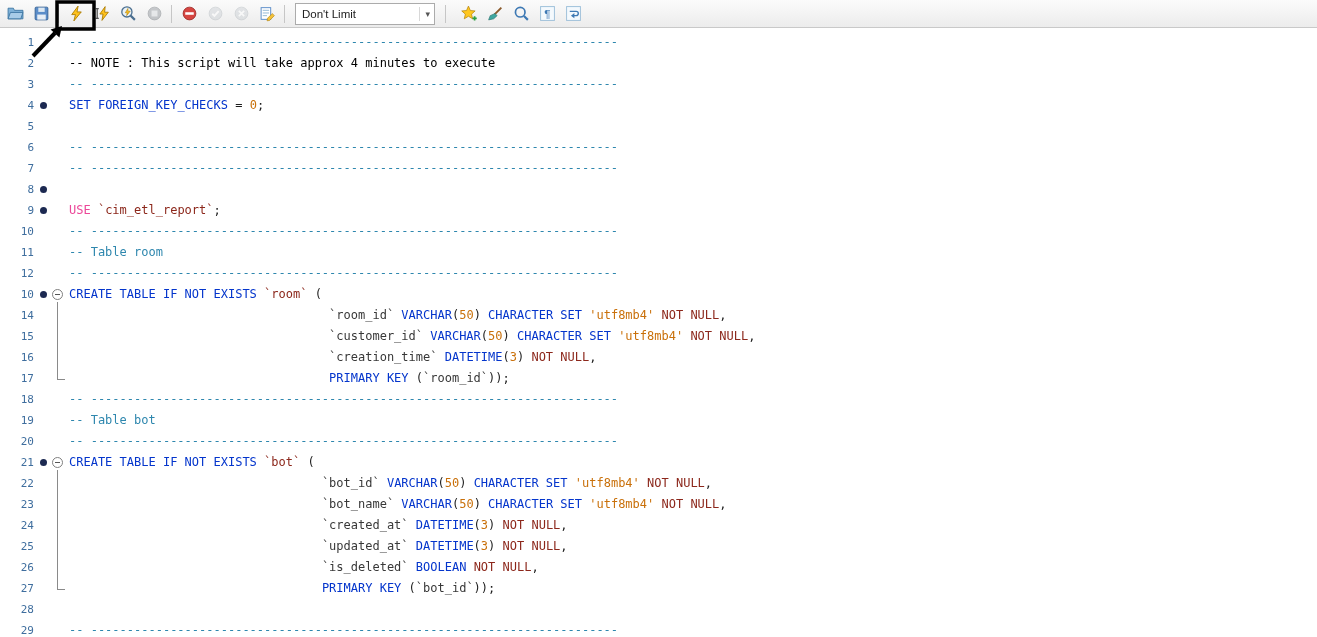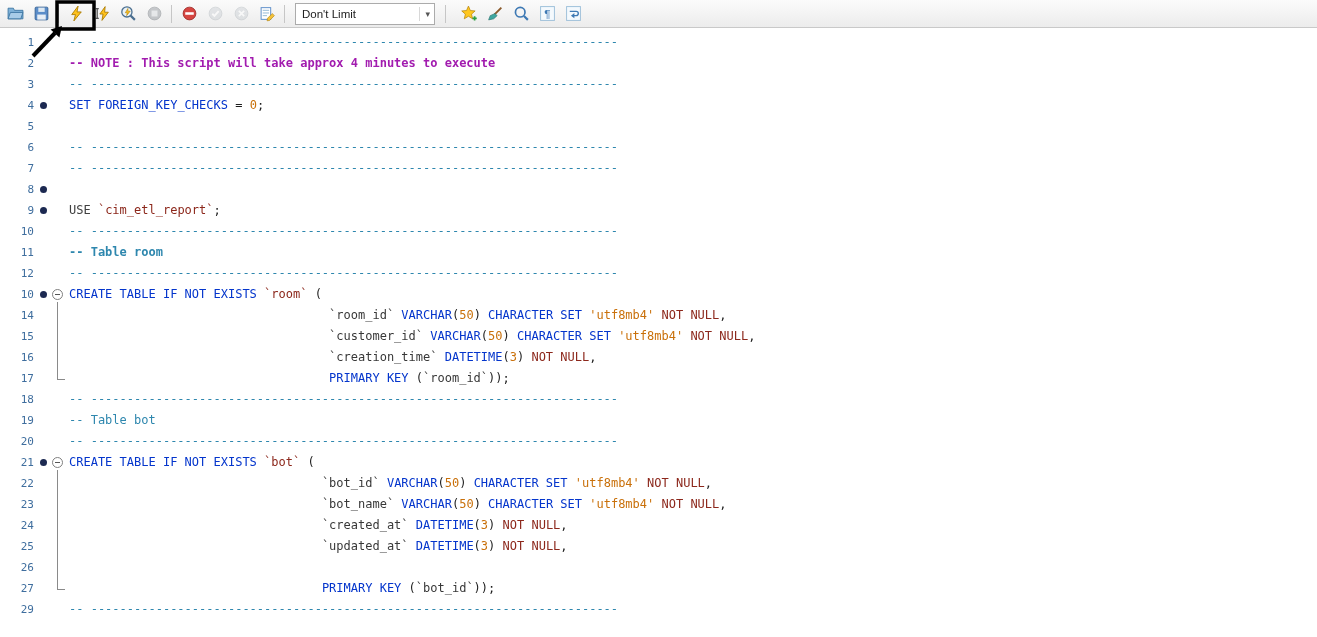--- a/index.html
+++ b/index.html
@@ -177,7 +177,7 @@
           <div class="markcol"></div>
           <div class="foldcol"></div>
         </div>
-        <div class="codetext"><span style="color: #a21caf; font-weight: bold;">-- NOTE : This script will take approx 4 minutes to execute</span></div>
+        <div class="codetext"><span style="color: #000000;">-- NOTE : This script will take approx 4 minutes to execute</span></div>
       </div>
       <div class="line">
         <div class="gutter">

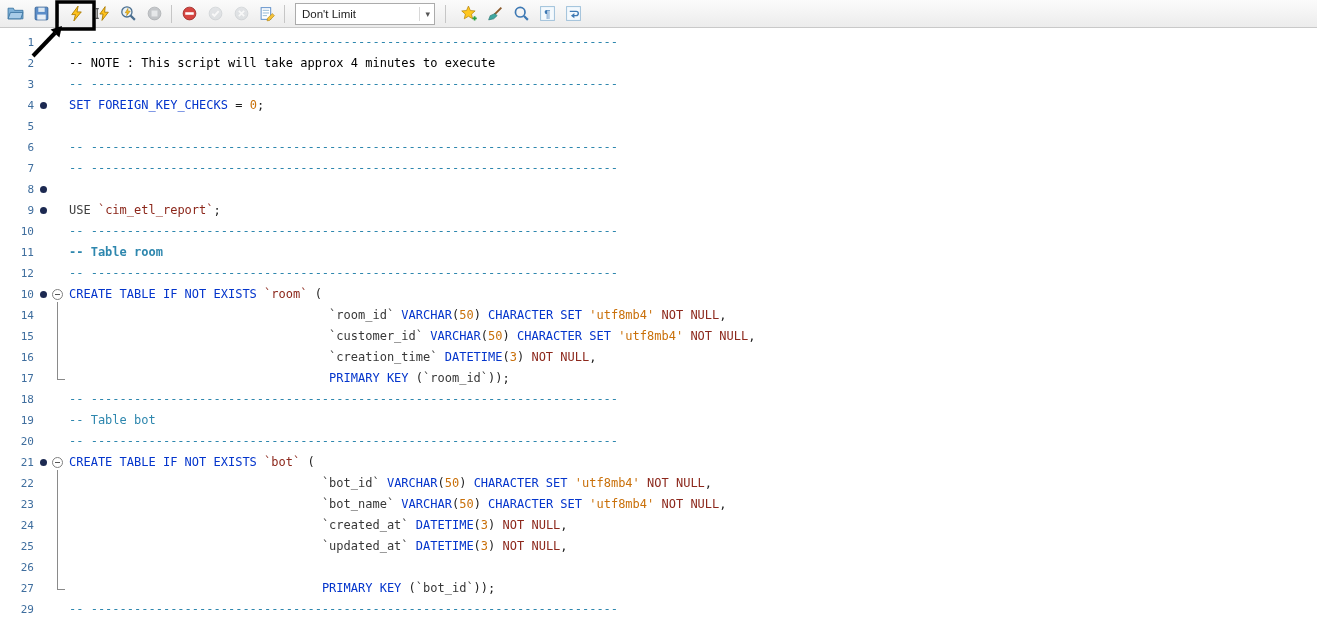--- a/index.html
+++ b/index.html
@@ -238,7 +238,7 @@
           </div>
           <div class="foldcol"></div>
         </div>
-        <div class="codetext"><span style="color: #404040; margin-top: 8px;">USE</span><span style="color: rgb(30, 30, 30);"> </span><span style="color: rgb(140, 39, 27);">`cim_etl_report`</span><span style="color: rgb(30, 30, 30);">;</span></div>
+        <div class="codetext"><span style="color: #ec4899; margin-top: 8px;">USE</span><span style="color: rgb(30, 30, 30);"> </span><span style="color: rgb(140, 39, 27);">`cim_etl_report`</span><span style="color: rgb(30, 30, 30);">;</span></div>
       </div>
       <div class="line">
         <div class="gutter">

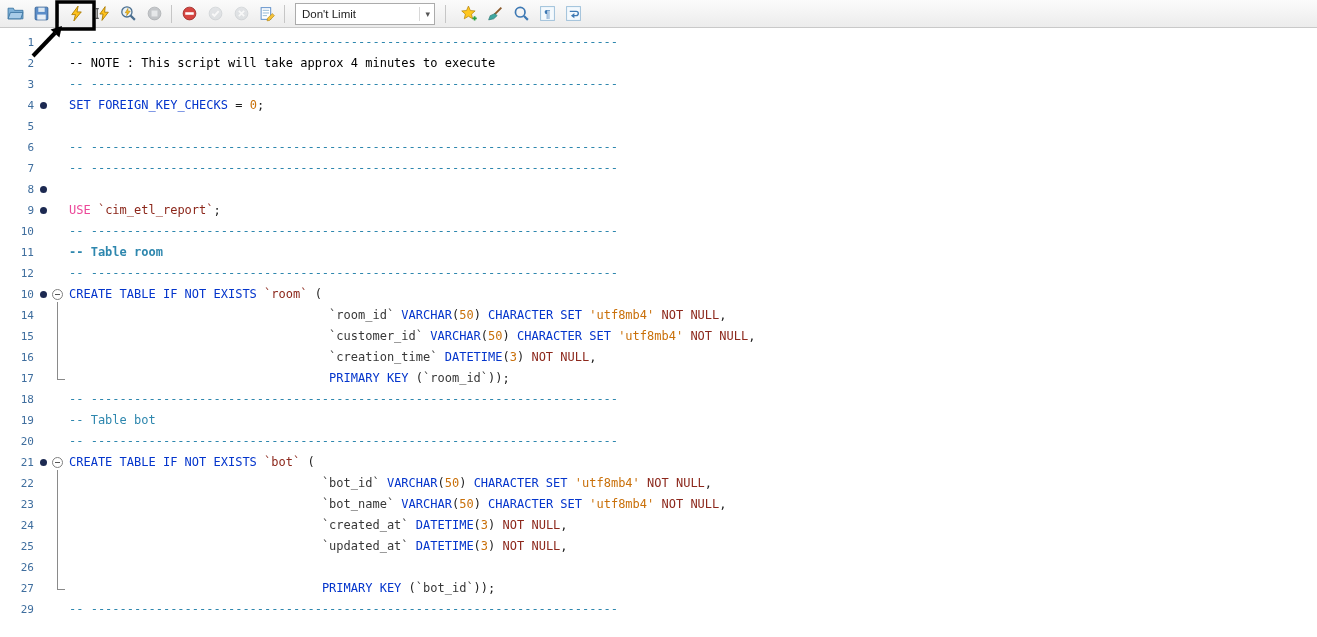--- a/index.html
+++ b/index.html
@@ -254,7 +254,7 @@
           <div class="markcol"></div>
           <div class="foldcol"></div>
         </div>
-        <div class="codetext"><span style="color: rgb(46, 135, 174); font-weight: bold;">-- Table room</span></div>
+        <div class="codetext"><span style="color: rgb(46, 135, 174);">-- Table room</span></div>
       </div>
       <div class="line">
         <div class="gutter">

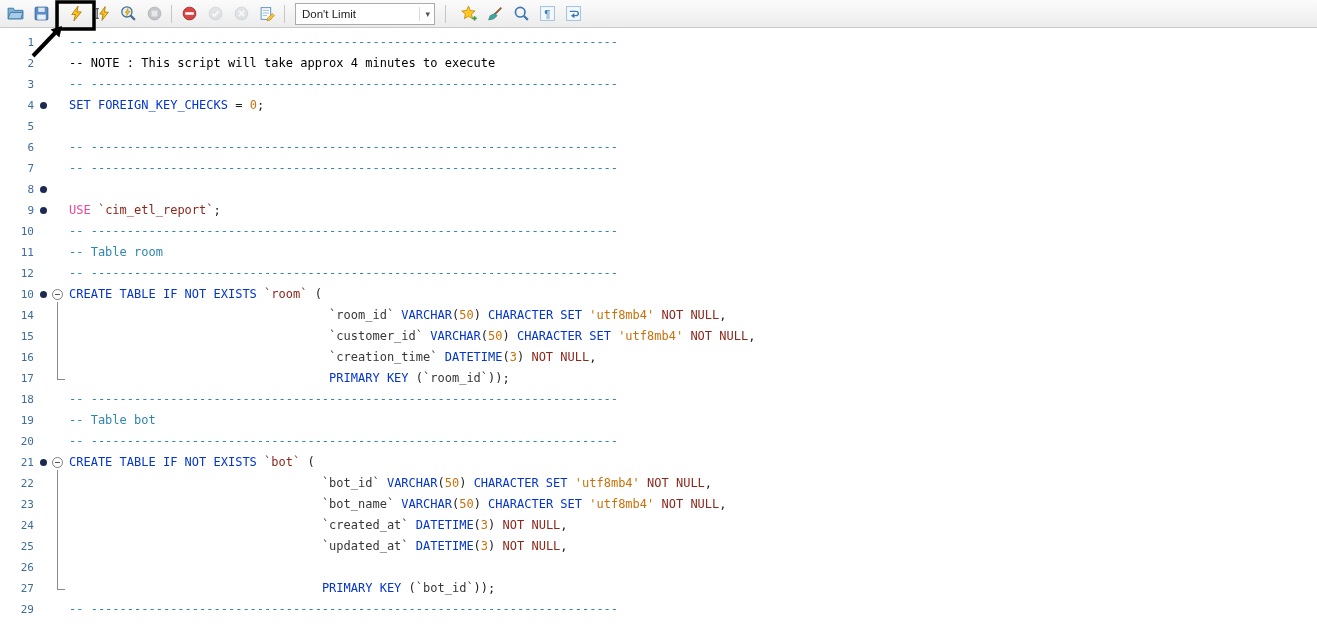--- a/index.html
+++ b/index.html
@@ -382,6 +382,7 @@
           <div class="markcol"></div>
           <div class="foldcol"></div>
         </div>
+        <div class="codetext">                                   <span style="color: rgb(56, 56, 56);">`is_deleted`</span><span style="color: rgb(30, 30, 30);"> </span><span style="color: rgb(4, 53, 204);">BOOLEAN</span><span style="color: rgb(30, 30, 30);"> </span><span style="color: rgb(140, 39, 27);">NOT NULL</span><span style="color: rgb(30, 30, 30);">,</span></div>
       </div>
       <div class="line">
         <div class="gutter">

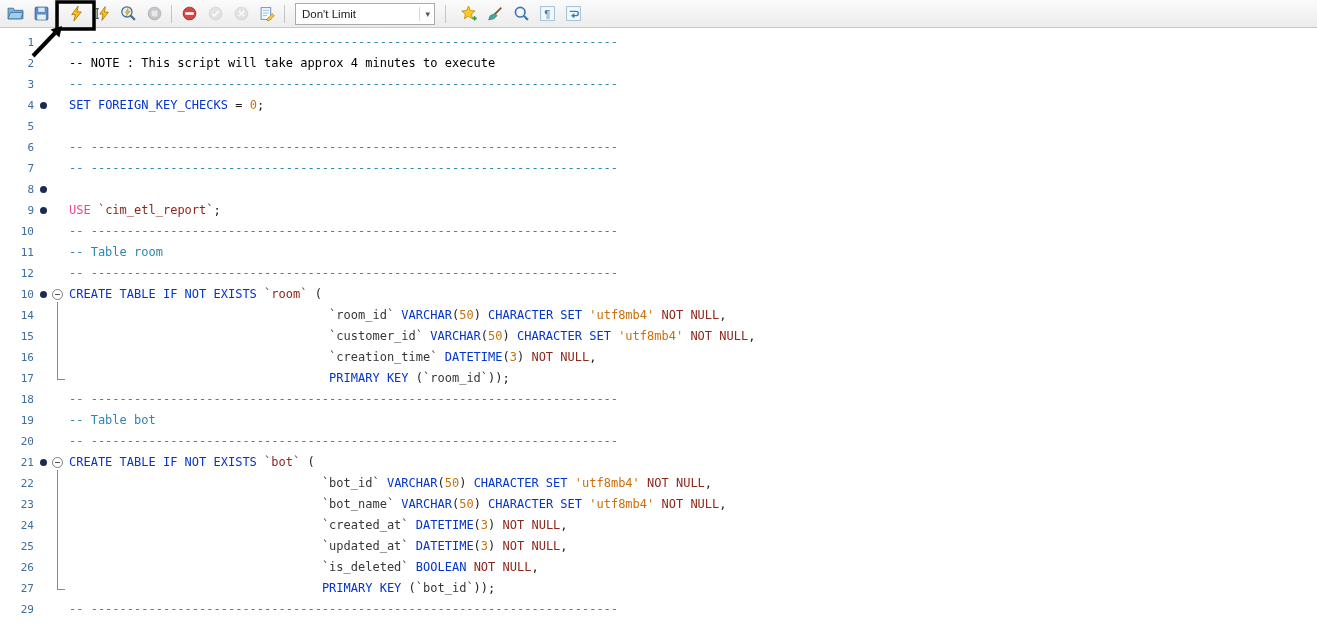--- a/index.html
+++ b/index.html
@@ -394,6 +394,14 @@
       </div>
       <div class="line">
         <div class="gutter">
+          <div class="num">28</div>
+          <div class="markcol"></div>
+          <div class="foldcol"></div>
+        </div>
+        <div class="codetext"></div>
+      </div>
+      <div class="line">
+        <div class="gutter">
           <div class="num">29</div>
           <div class="markcol"></div>
           <div class="foldcol"></div>

